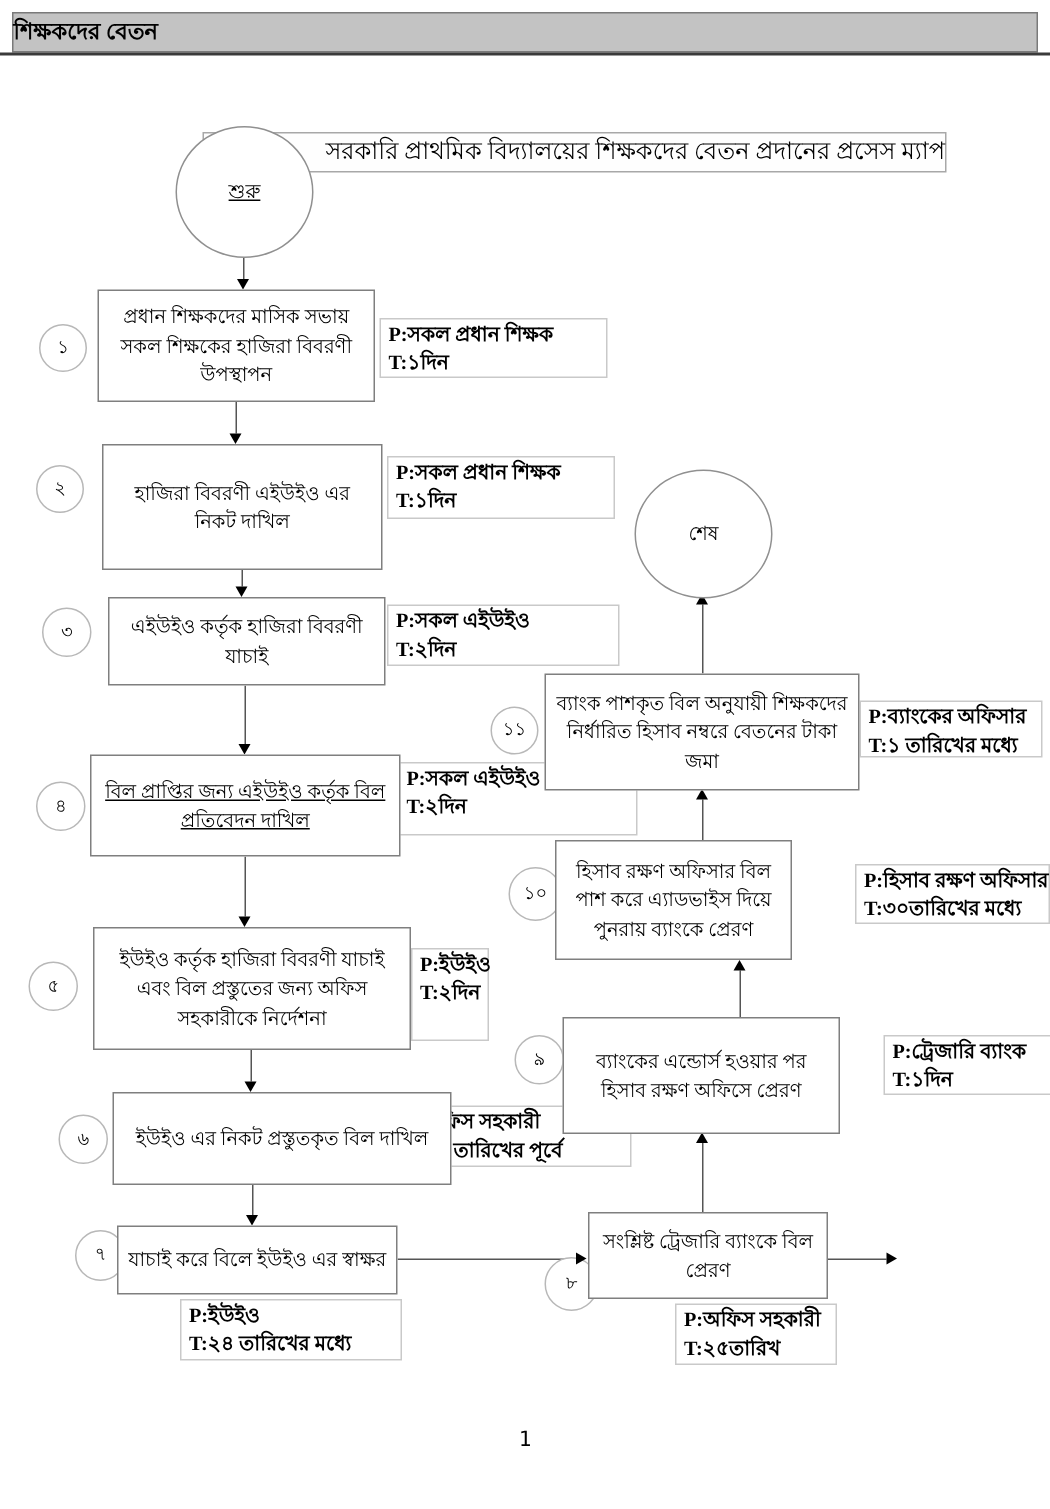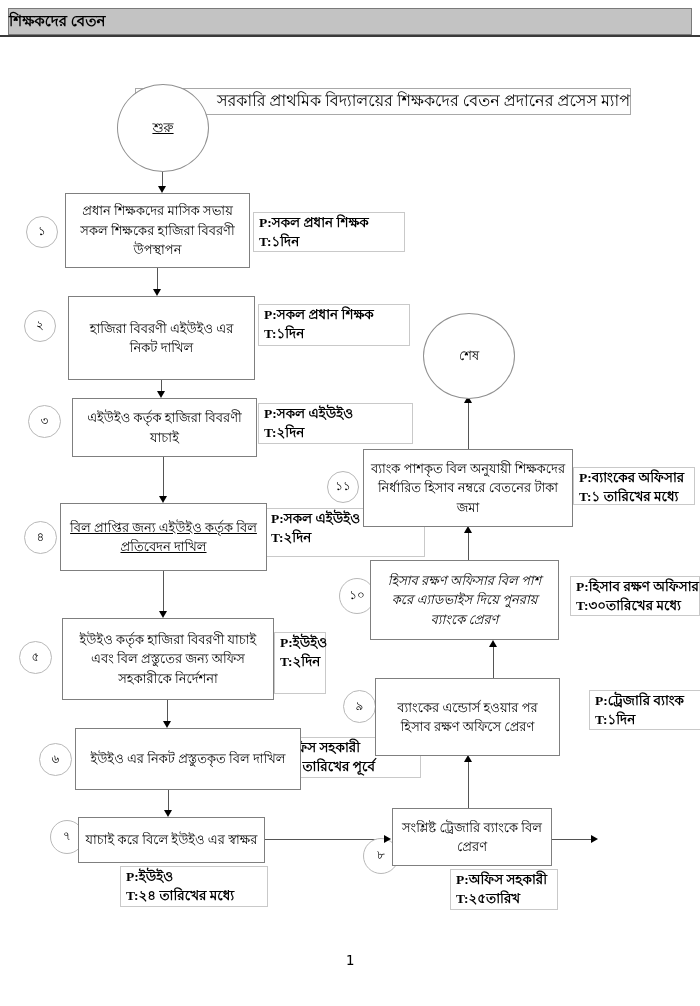--- a/index.html
+++ b/index.html
@@ -65,7 +65,7 @@
   #s7{left:78px;top:817px;width:187px;height:46px;}   #c7{left:50px;top:820px;width:34px;height:34px;}  #a7{left:120px;top:866px;width:148px;height:41px;}
   #s8{left:392px;top:808px;width:160px;height:58px;}  #c8{left:363px;top:838px;width:36px;height:36px;} #a8{left:450px;top:869px;width:108px;height:41px;}
   #s9{left:375px;top:678px;width:185px;height:78px;}  #c9{left:343px;top:690px;width:33px;height:33px;} #a9{left:563px;top:690px;width:136px;height:40px;margin-left:26px;}
-  #s10{left:370px;top:560px;width:189px;height:80px;font-style:italic;} #c10{left:339px;top:578px;width:36px;height:36px;}#a10{left:570px;top:576px;width:130px;height:40px;}
+  #s10{left:370px;top:560px;width:158px;height:80px;} #c10{left:339px;top:578px;width:36px;height:36px;}#a10{left:570px;top:576px;width:130px;height:40px;}
   #s11{left:363px;top:449px;width:210px;height:78px;} #c11{left:327px;top:471px;width:32px;height:32px;}#a11{left:573px;top:467px;width:122px;height:38px;}
   #page-number{
     position:absolute;left:0;top:952px;width:700px;text-align:center;

